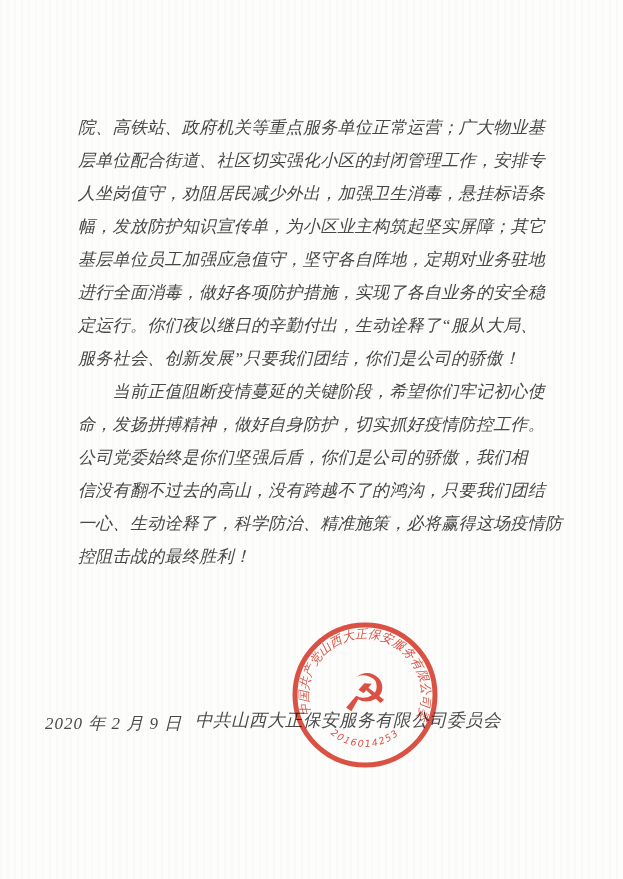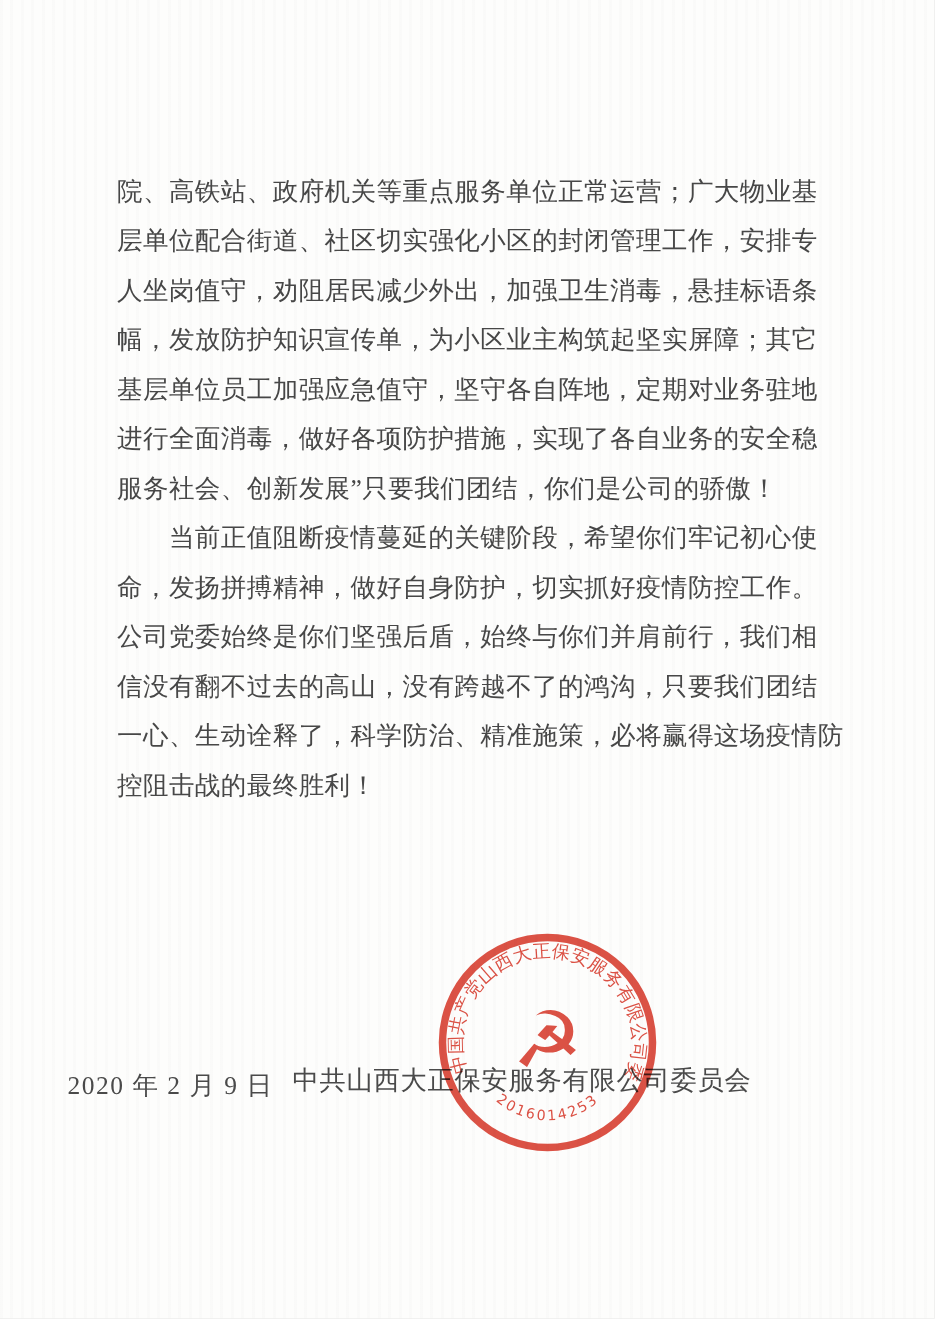--- a/index.html
+++ b/index.html
@@ -19,6 +19,7 @@
       #fdfdfc;
     overflow: hidden;
     font-family: "Liberation Serif", "DejaVu Serif", serif;
+    font-style: italic;
   }
   .body-text {
     position: absolute;

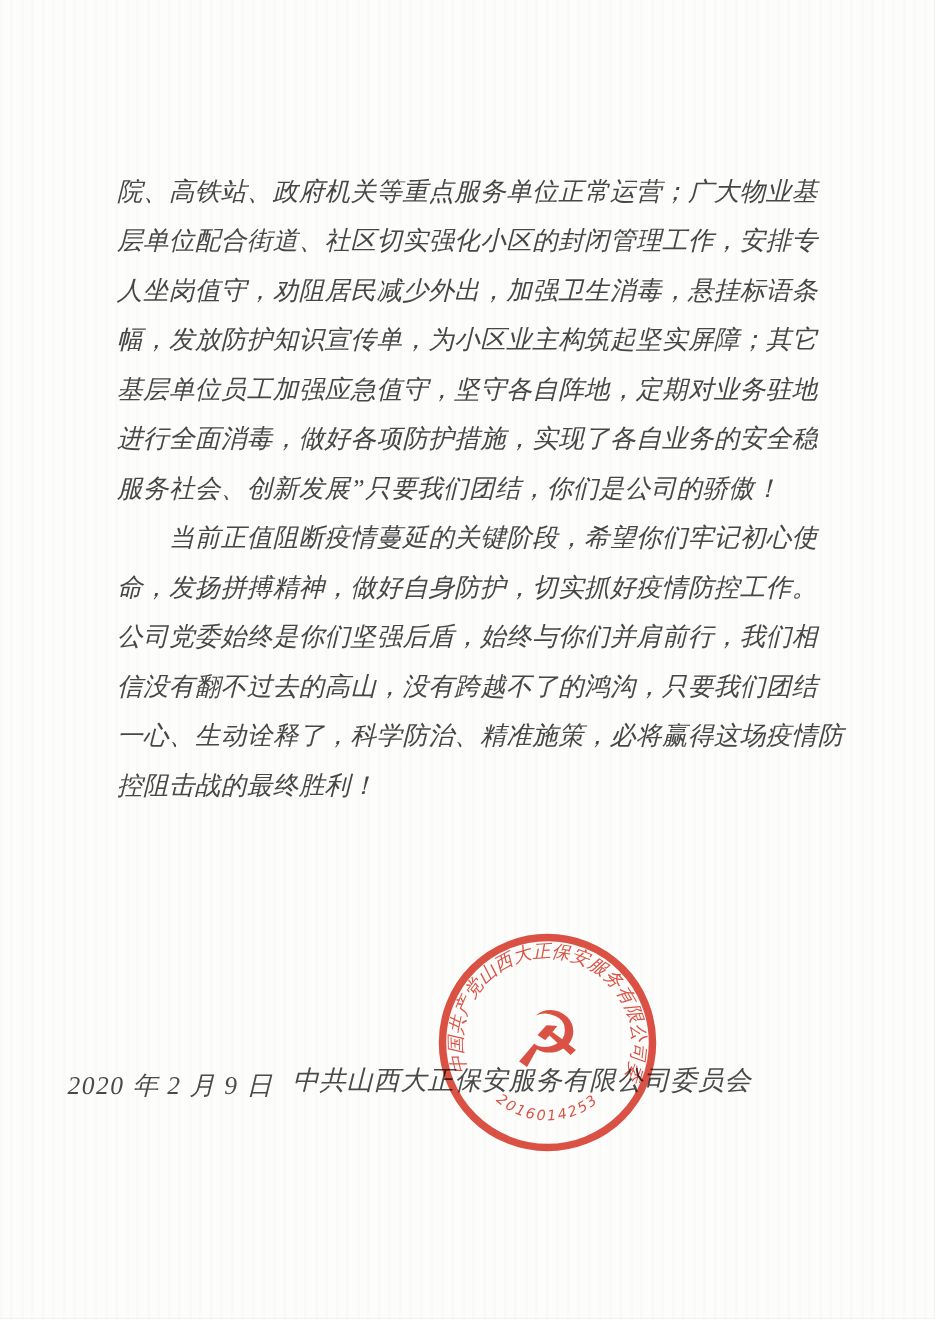--- a/index.html
+++ b/index.html
@@ -85,6 +85,7 @@
     <div class="body-line">幅，发放防护知识宣传单，为小区业主构筑起坚实屏障；其它</div>
     <div class="body-line">基层单位员工加强应急值守，坚守各自阵地，定期对业务驻地</div>
     <div class="body-line">进行全面消毒，做好各项防护措施，实现了各自业务的安全稳</div>
+    <div class="body-line">定运行。你们夜以继日的辛勤付出，生动诠释了“服从大局、</div>
     <div class="body-line">服务社会、创新发展”只要我们团结，你们是公司的骄傲！</div>
     <div class="body-line">　　当前正值阻断疫情蔓延的关键阶段，希望你们牢记初心使</div>
     <div class="body-line">命，发扬拼搏精神，做好自身防护，切实抓好疫情防控工作。</div>

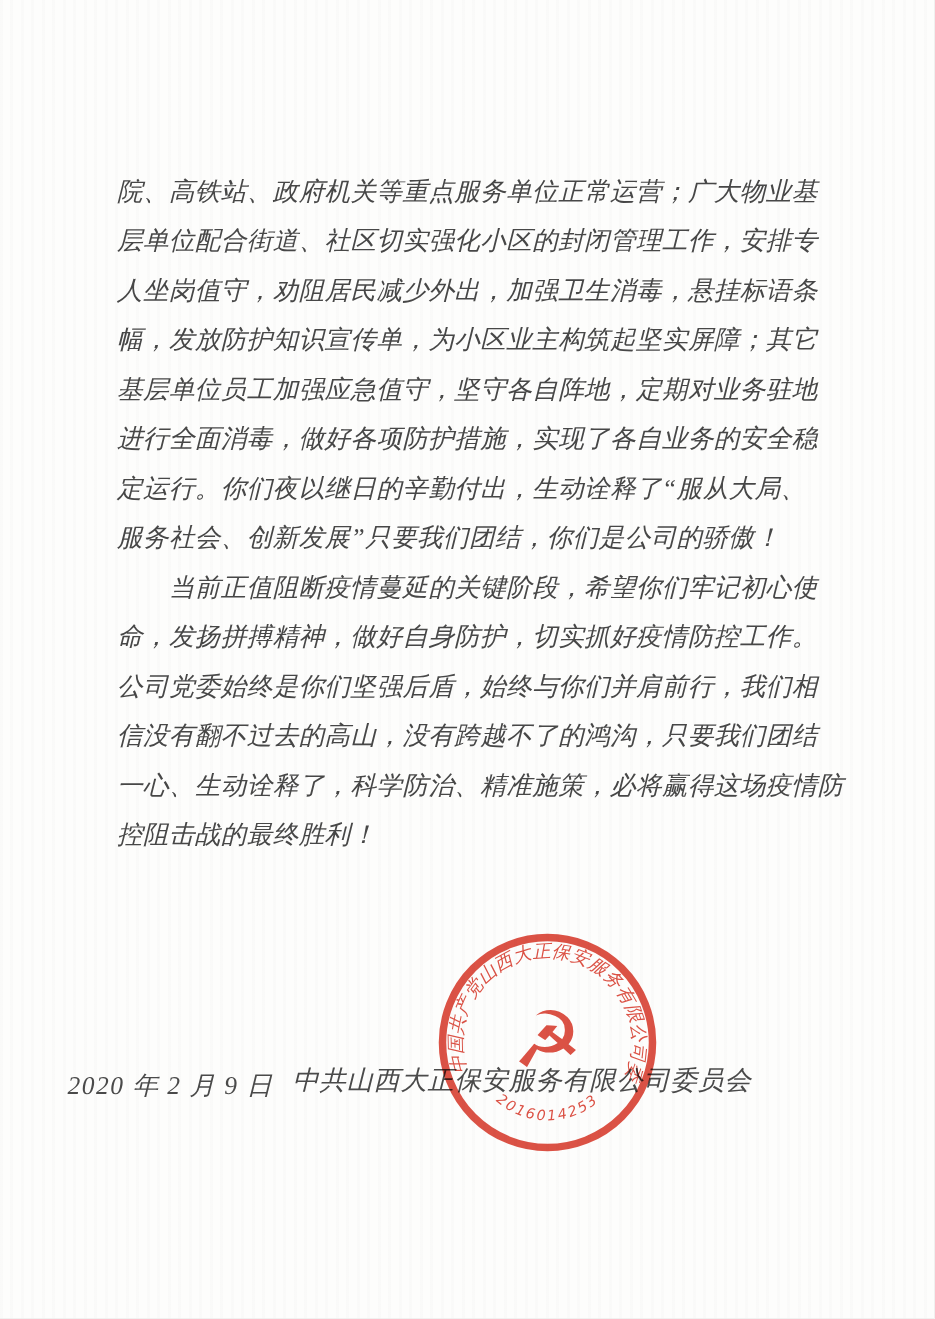--- a/index.html
+++ b/index.html
@@ -89,7 +89,7 @@
     <div class="body-line">服务社会、创新发展”只要我们团结，你们是公司的骄傲！</div>
     <div class="body-line">　　当前正值阻断疫情蔓延的关键阶段，希望你们牢记初心使</div>
     <div class="body-line">命，发扬拼搏精神，做好自身防护，切实抓好疫情防控工作。</div>
-    <div class="body-line">公司党委始终是你们坚强后盾，始终与你们并肩前行，我们相</div>
+    <div class="body-line">公司党委始终是你们坚强后盾，你们是公司的骄傲，我们相</div>
     <div class="body-line">信没有翻不过去的高山，没有跨越不了的鸿沟，只要我们团结</div>
     <div class="body-line">一心、生动诠释了，科学防治、精准施策，必将赢得这场疫情防</div>
     <div class="body-line">控阻击战的最终胜利！</div>

